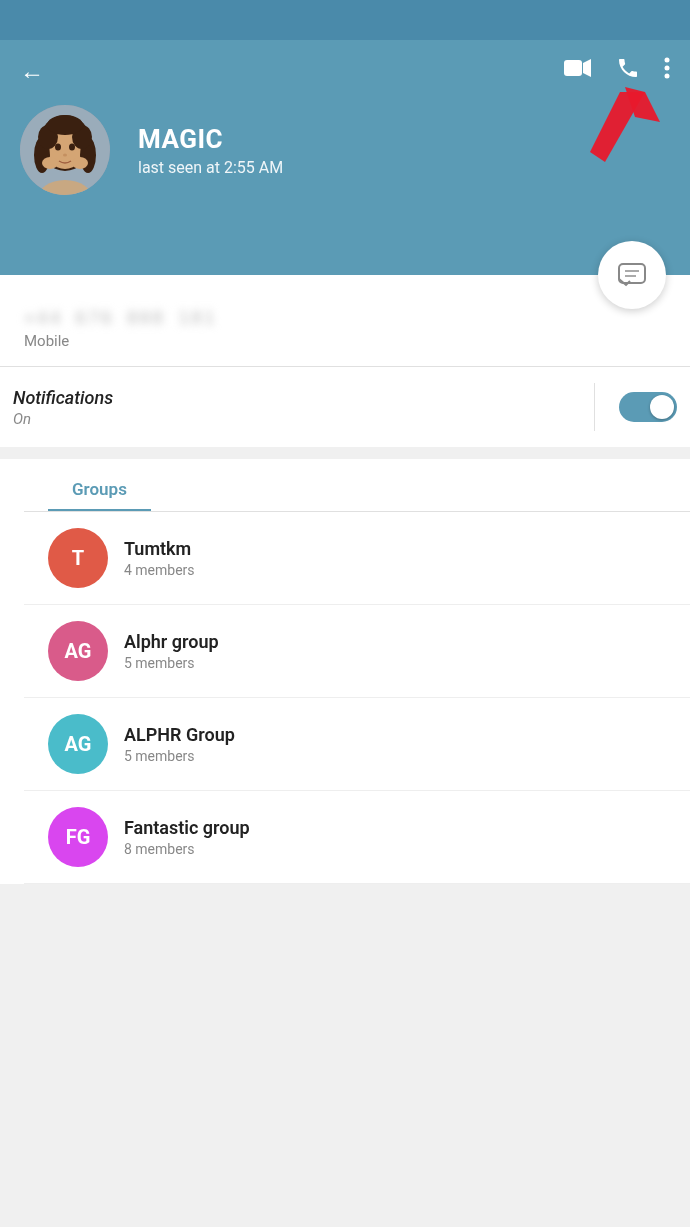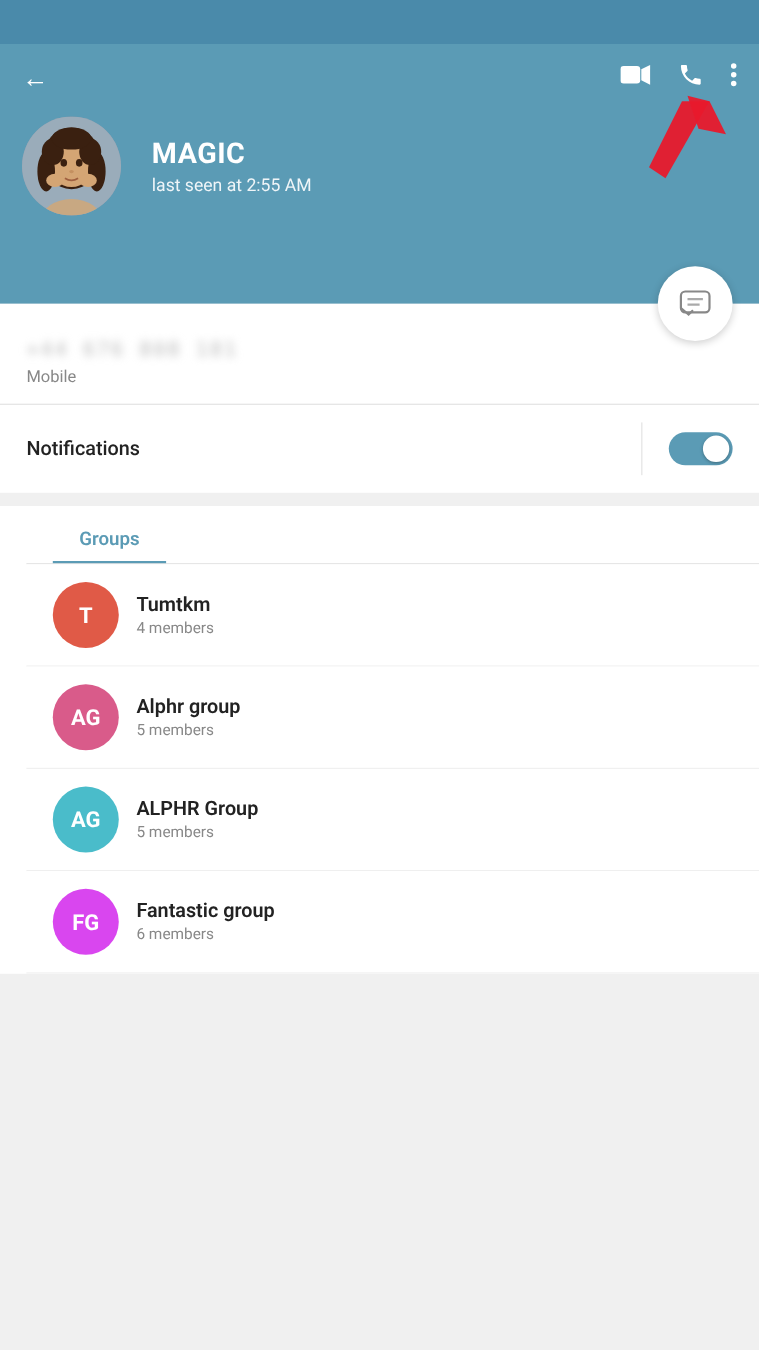--- a/index.html
+++ b/index.html
@@ -167,7 +167,8 @@
       display: flex;
       align-items: center;
       justify-content: space-between;
-      padding: 16px 24px;
+      padding: 16px 13px;
+      font-style: italic;
     }
 
     .notifications-left {

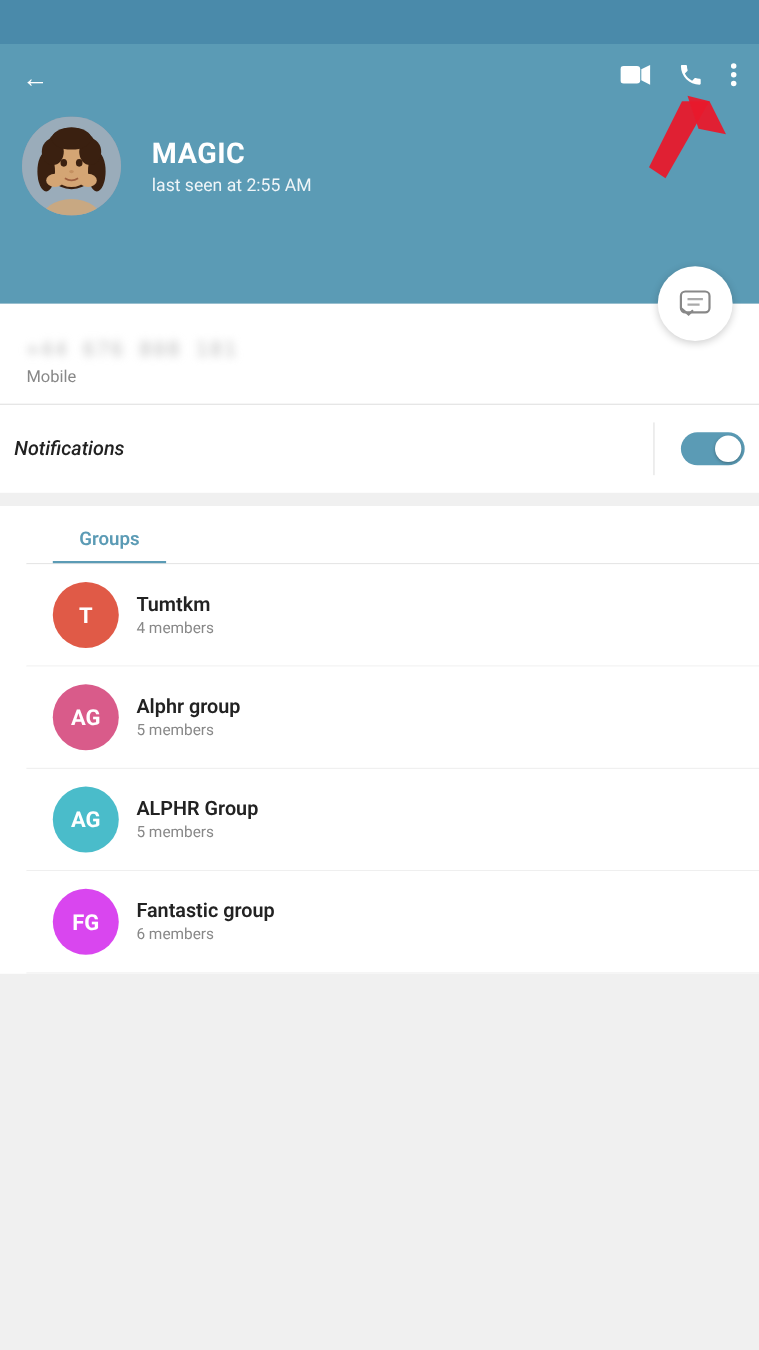--- a/index.html
+++ b/index.html
@@ -401,6 +401,7 @@
   <div class="notifications-row">
     <div class="notifications-left">
       <div class="notifications-title">Notifications</div>
+      <div class="notifications-status">On</div>
     </div>
     <div class="notifications-right">
       <div class="vertical-divider"></div>

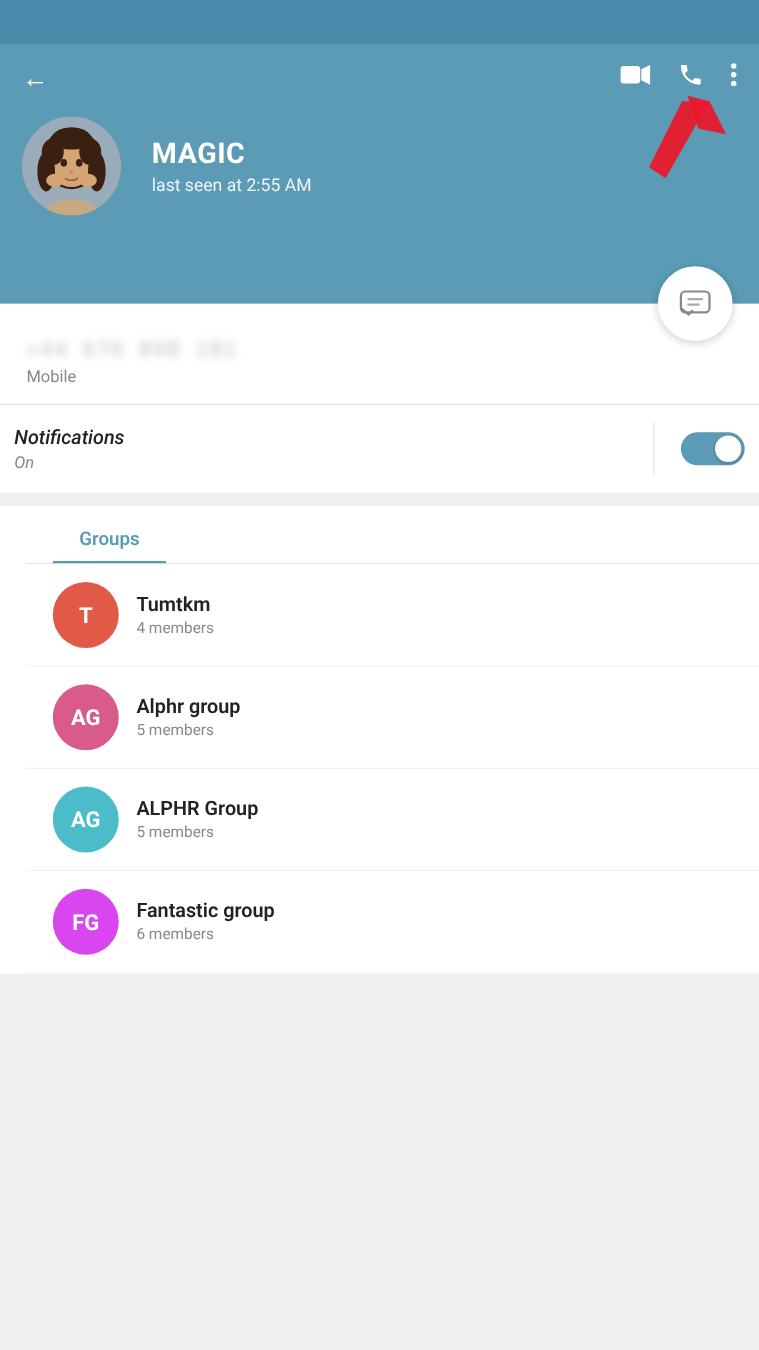--- a/index.html
+++ b/index.html
@@ -446,7 +446,7 @@
       <div class="group-avatar" style="background:#d946ef">FG</div>
       <div class="group-info">
         <div class="group-name">Fantastic group</div>
-        <div class="group-members">6 members</div>
+        <div class="group-members">8 members</div>
       </div>
     </div>
       </div>

